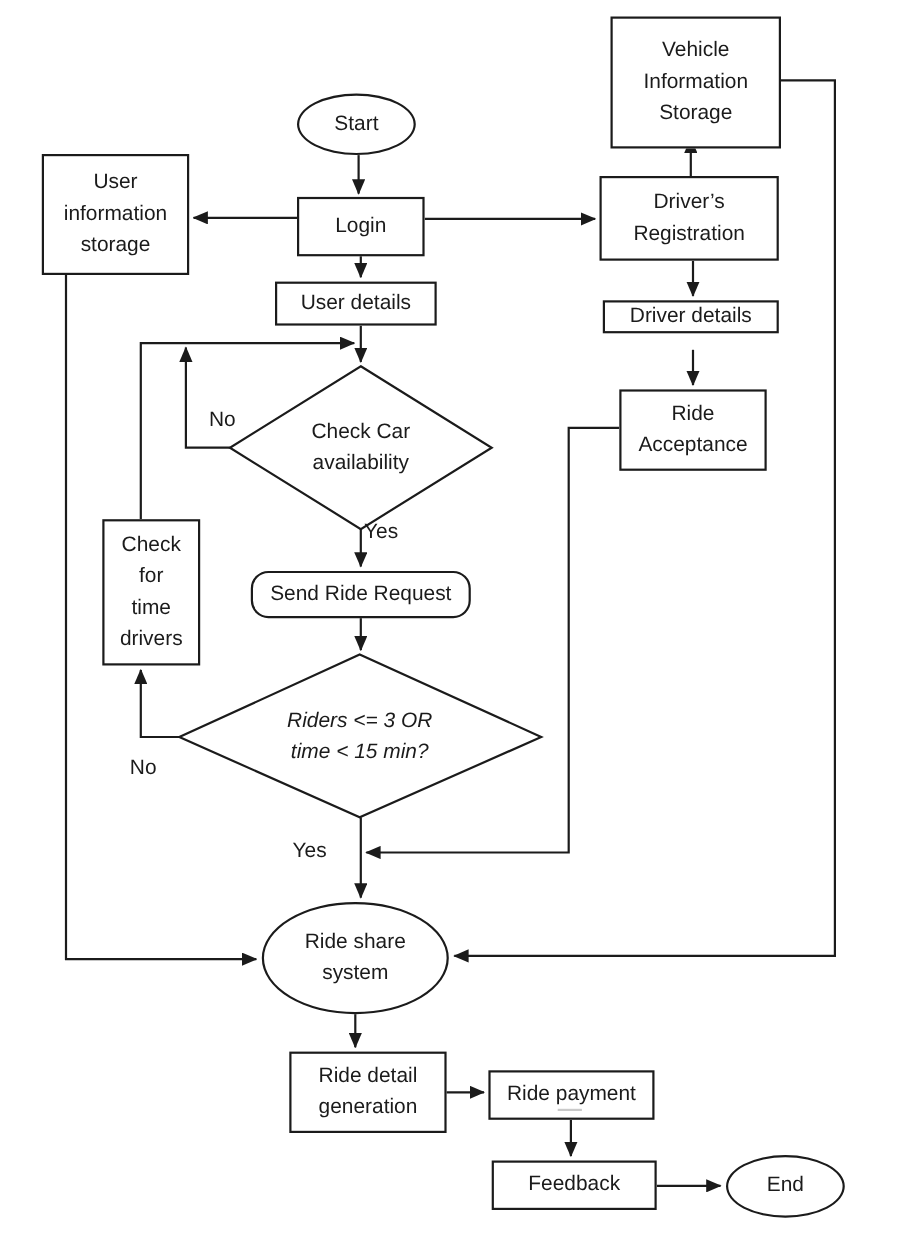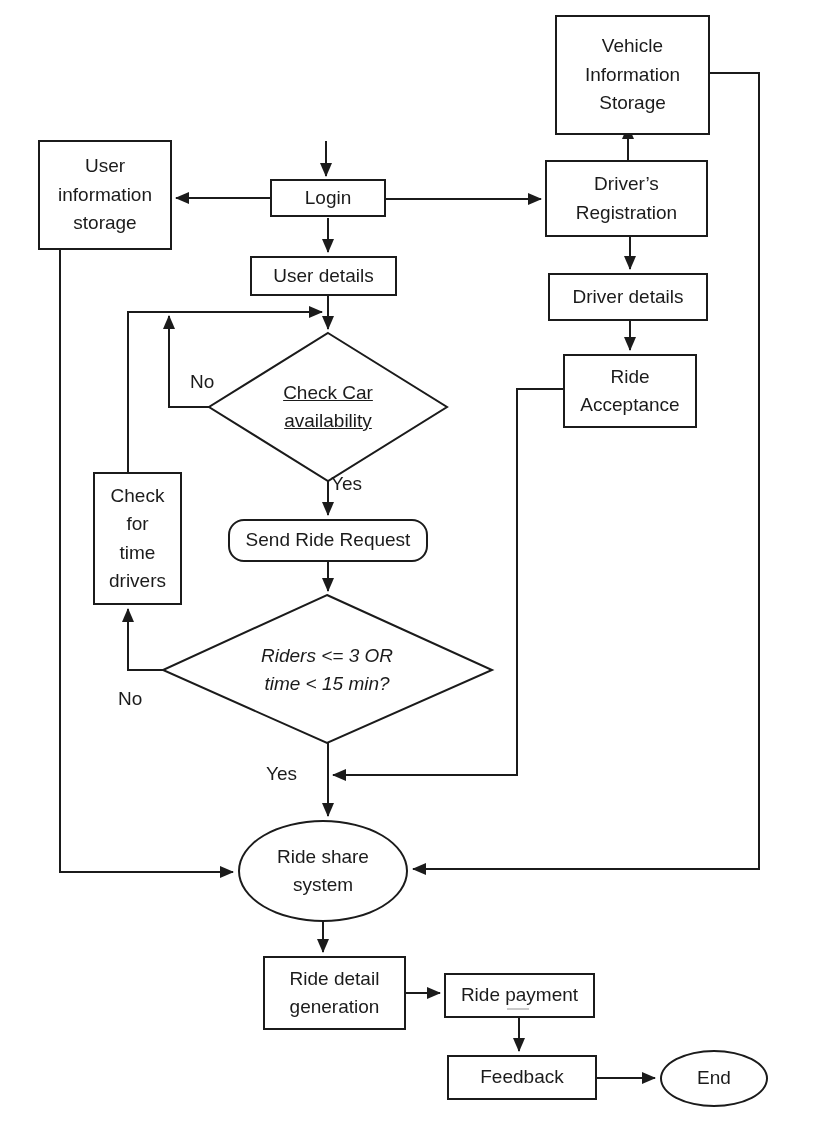--- a/index.html
+++ b/index.html
@@ -84,6 +84,9 @@
     </g>
   </svg>
 
+  <div class="node ellipse" style="left:270px; top:85px; width:108px; height:56px;">
+    <span>Start</span>
+  </div>
 
   <div class="node rect" style="left:38px; top:140px; width:134px; height:110px;">
     <span>User

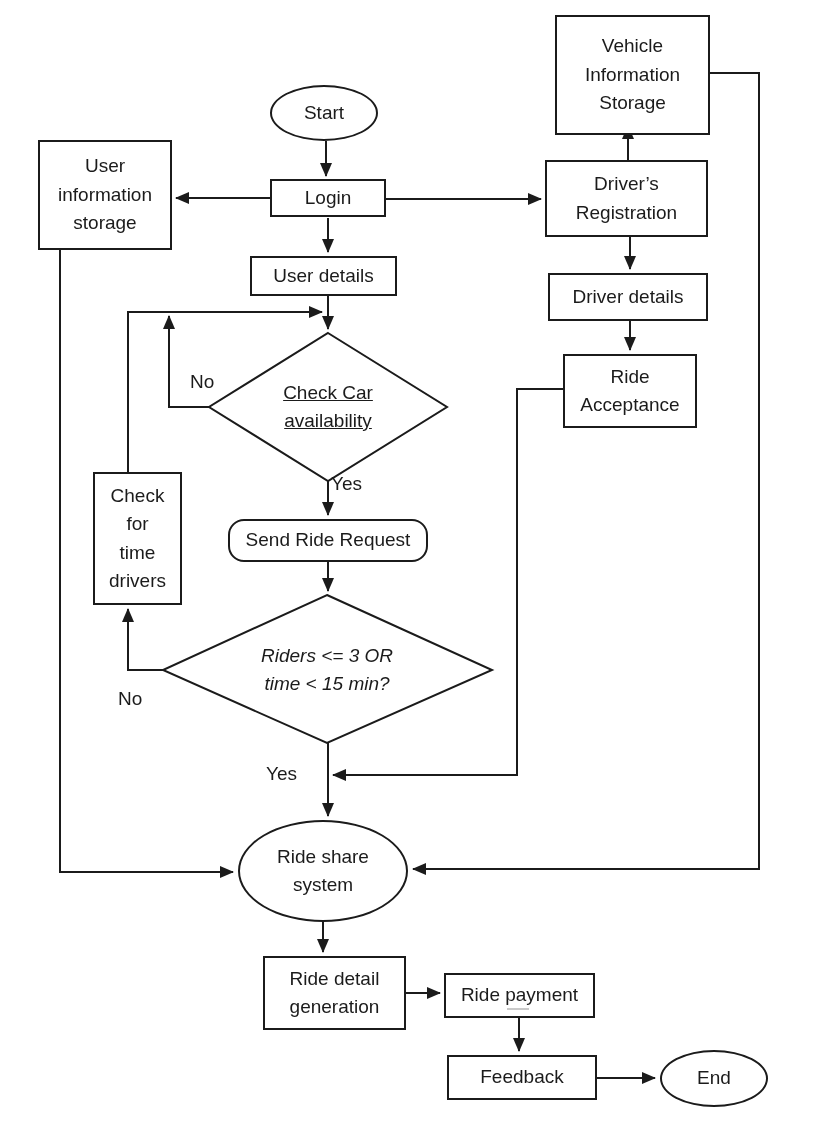--- a/index.html
+++ b/index.html
@@ -94,7 +94,7 @@
 storage</span>
   </div>
 
-  <div class="node rect" style="left:270px; top:179px; width:116px; height:38px;">
+  <div class="node rect" style="left:270px; top:179px; width:116px; height:54px;">
     <span>Login</span>
   </div>
 

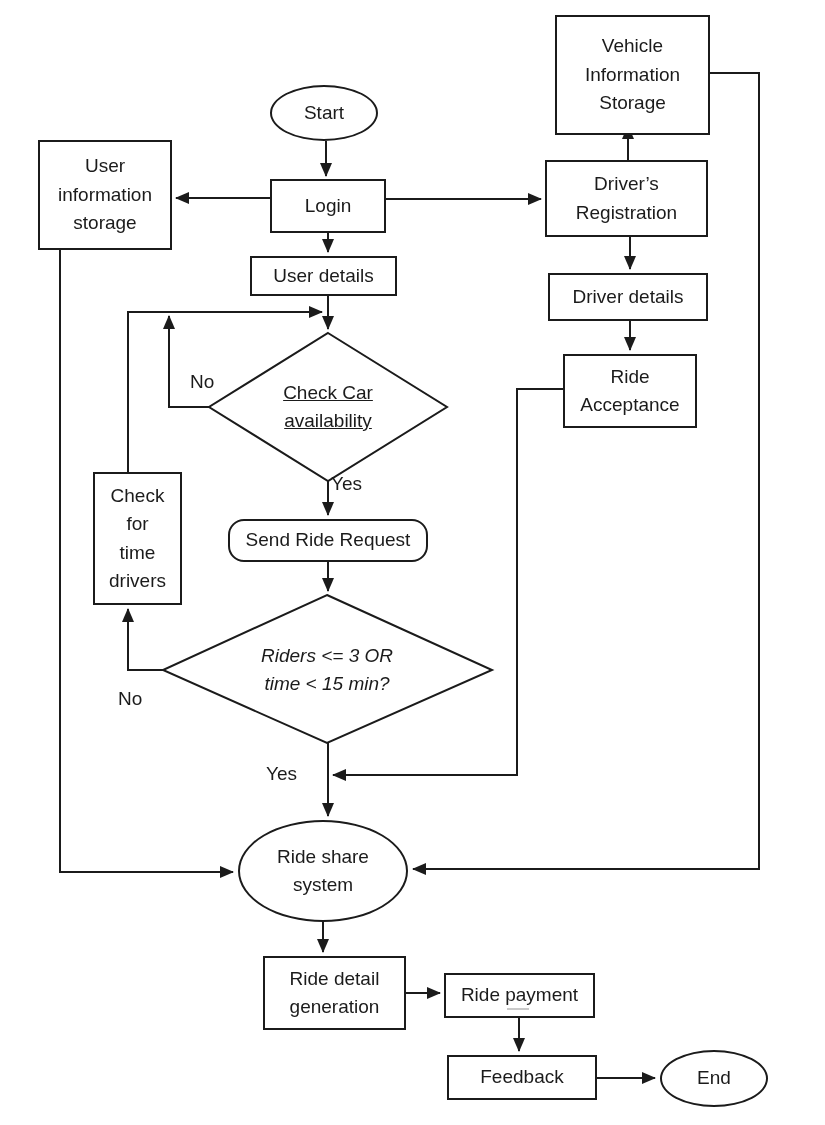--- a/index.html
+++ b/index.html
@@ -113,7 +113,7 @@
     <span>User details</span>
   </div>
 
-  <div class="node rect" style="left:548px; top:273px; width:160px; height:48px;">
+  <div class="node rect" style="left:548px; top:273px; width:160px; height:30px;">
     <span>Driver details</span>
   </div>
 

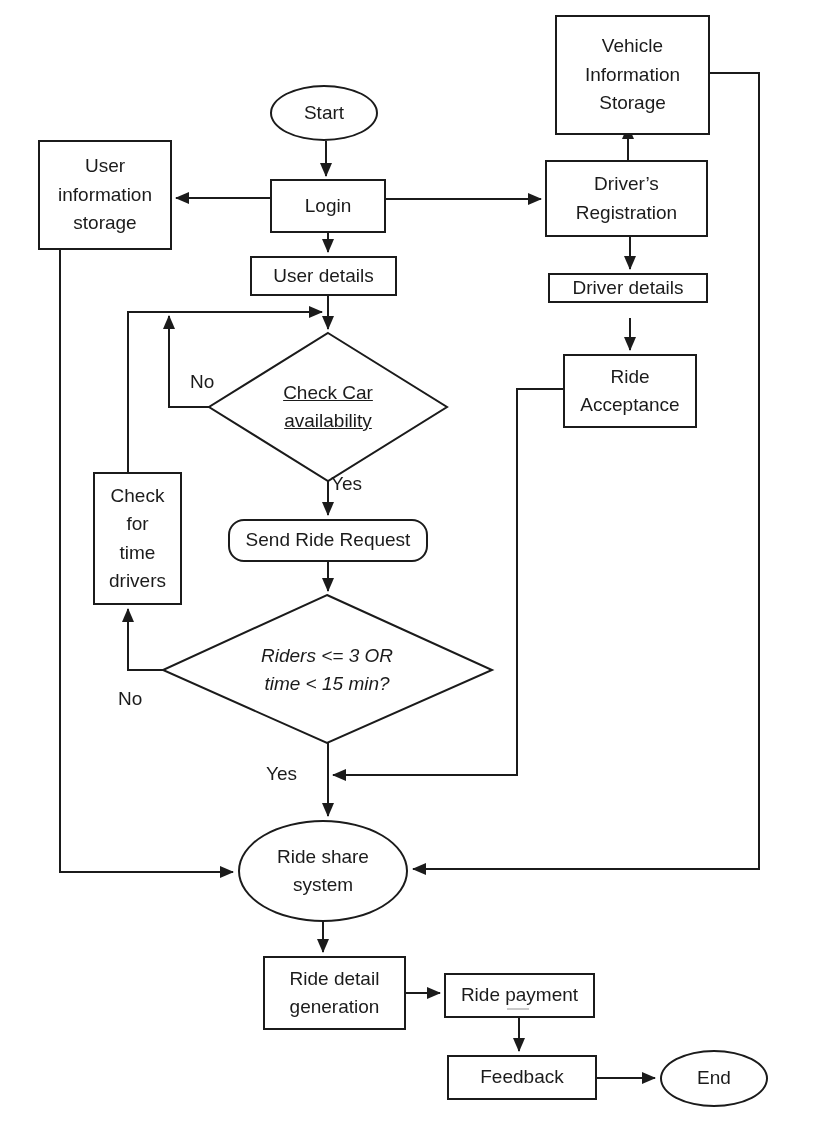--- a/index.html
+++ b/index.html
@@ -117,7 +117,7 @@
     <span>Driver details</span>
   </div>
 
-  <div class="node dlabel" style="left:218px; top:375px; width:220px; height:64px;text-decoration:underline;">
+  <div class="node dlabel" style="left:218px; top:375px; width:220px; height:64px;">
     <span>Check Car
 availability</span>
   </div>

